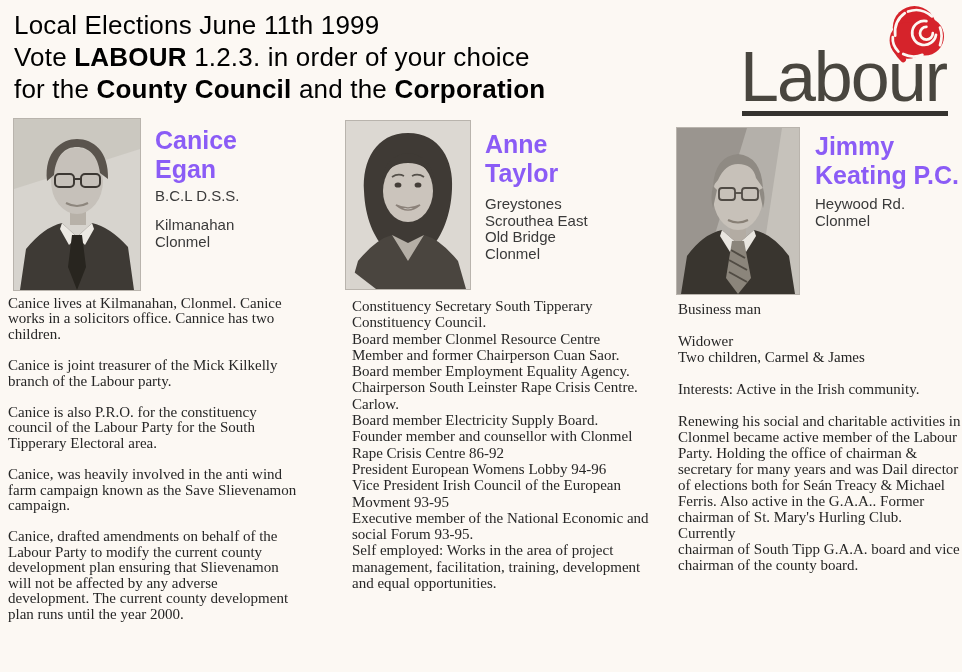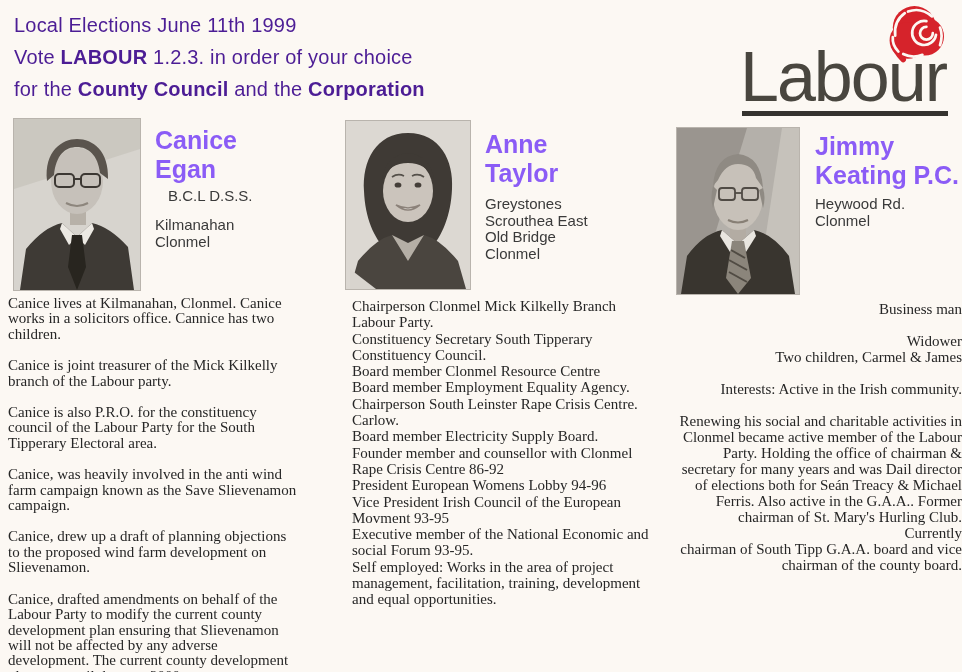--- a/index.html
+++ b/index.html
@@ -6,8 +6,8 @@
   #page{position:relative;width:962px;height:672px;background:#fcf8f3;overflow:hidden;
         font-family:"Liberation Sans",sans-serif;}
   
-  .hline{position:absolute;left:14px;white-space:nowrap;font-size:20px;line-height:30px;
-         color:#4c1d95;letter-spacing:0.2px;}
+  .hline{position:absolute;left:14px;white-space:nowrap;font-size:26px;line-height:30px;
+         color:#000000;letter-spacing:0.2px;}
   .hline b{font-weight:bold;}
   
   .wordmark{position:absolute;left:740px;top:42px;font-size:70px;line-height:70px;

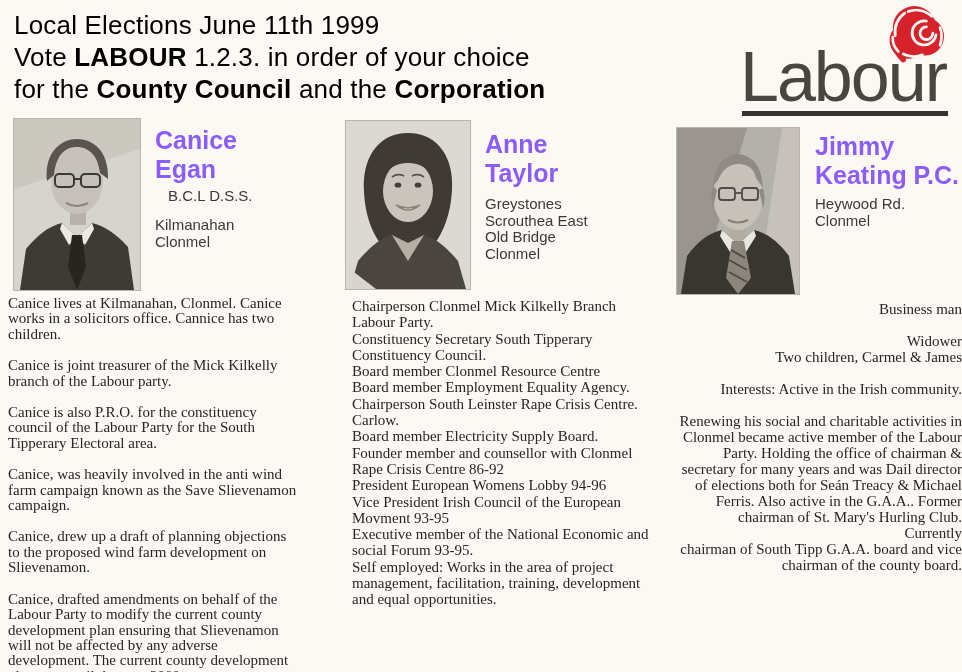--- a/index.html
+++ b/index.html
@@ -74,7 +74,7 @@
     <polygon points="58,116 68,116 72,148 63,171 54,148" fill="#28251f"></polygon>
   </svg>
   <div class="cname" style="left:155px;top:126px"><span>Canice</span><br><span>Egan</span></div>
-  <div class="clabel" style="left:168px;top:188px">B.C.L  D.S.S.</div>
+  <div class="clabel" style="left:155px;top:188px">B.C.L  D.S.S.</div>
   <div class="clabel" style="left:155px;top:217px">Kilmanahan
 Clonmel</div>
   <div class="bio" style="left:8px;top:296px;width:322px">

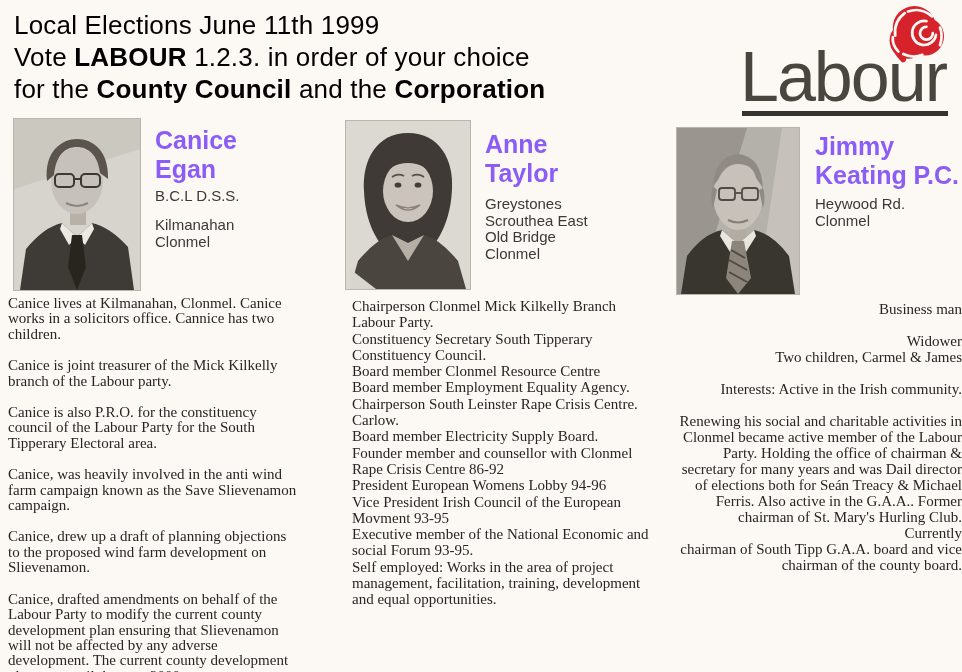--- a/index.html
+++ b/index.html
@@ -119,8 +119,6 @@
 Old Bridge
 Clonmel</div>
   <div class="bio tight" style="left:352px;top:298px;width:322px">
-    <p>Chairperson Clonmel Mick Kilkelly Branch
-Labour Party.</p>
     <p>Constituency Secretary South Tipperary
 Constituency Council.</p>
     <p>Board member Clonmel Resource Centre</p>

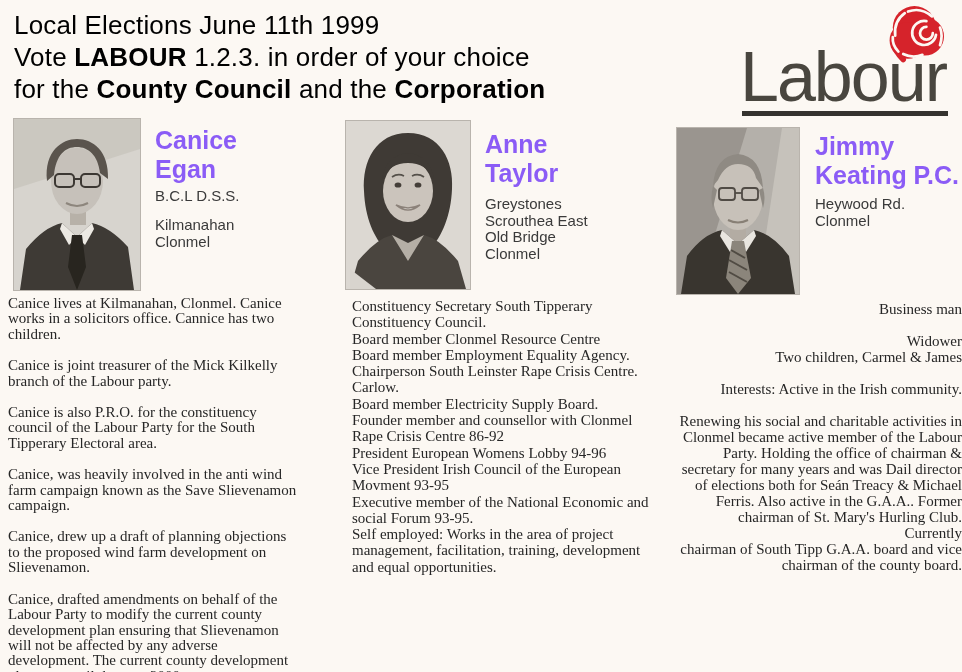--- a/index.html
+++ b/index.html
@@ -23,7 +23,7 @@
   .bio{position:absolute;font-family:"Liberation Serif",serif;color:#262626;font-size:15px;}
   .bio p{margin:0 0 16px 0;white-space:pre-line;line-height:15.4px;}
   .bio.tight p{margin:0;line-height:16.3px;}
-  .bio.right p{line-height:16px;text-align:right;}
+  .bio.right p{line-height:16px;}
 </style>
 </head>
 <body>

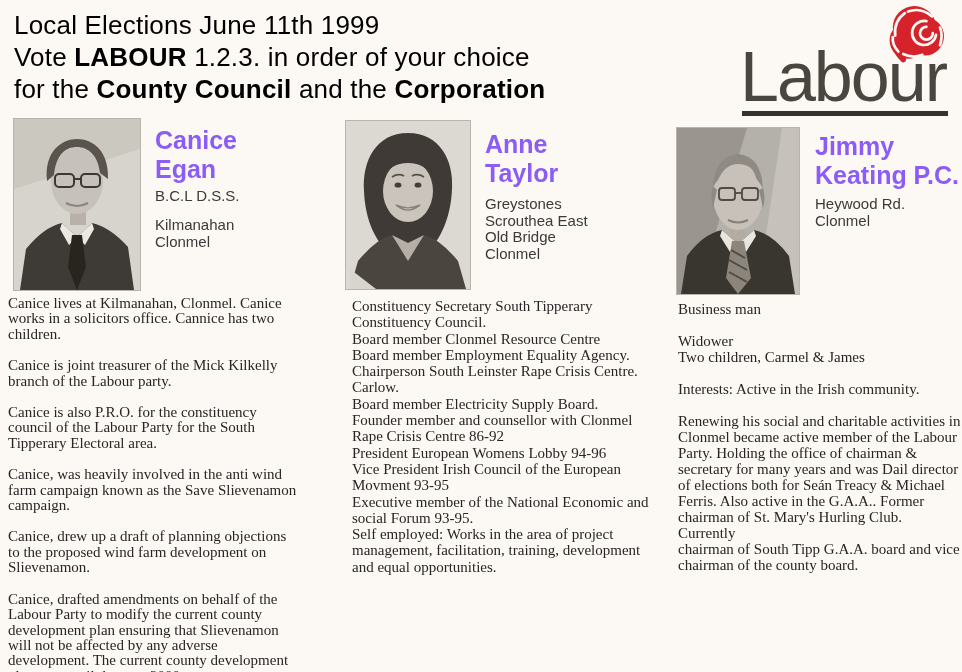--- a/index.html
+++ b/index.html
@@ -122,6 +122,7 @@
     <p>Constituency Secretary South Tipperary
 Constituency Council.</p>
     <p>Board member Clonmel Resource Centre</p>
+    <p>Member and former Chairperson Cuan Saor.</p>
     <p>Board member  Employment Equality Agency.</p>
     <p>Chairperson South Leinster Rape Crisis Centre.
 Carlow.</p>

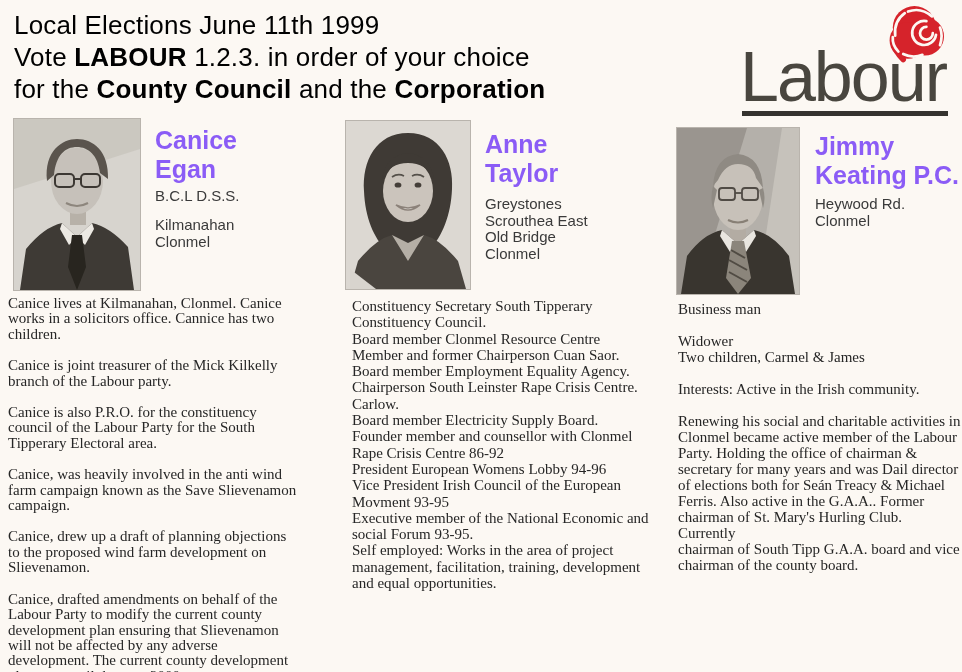--- a/index.html
+++ b/index.html
@@ -89,9 +89,6 @@
     <p>Canice, was heavily involved in the anti wind
 farm campaign known as the Save Slievenamon
 campaign.</p>
-    <p>Canice, drew up a draft of planning objections
-to the proposed wind farm development on
-Slievenamon.</p>
     <p>Canice, drafted amendments on behalf of the
 Labour Party to modify the current county
 development plan ensuring that Slievenamon

